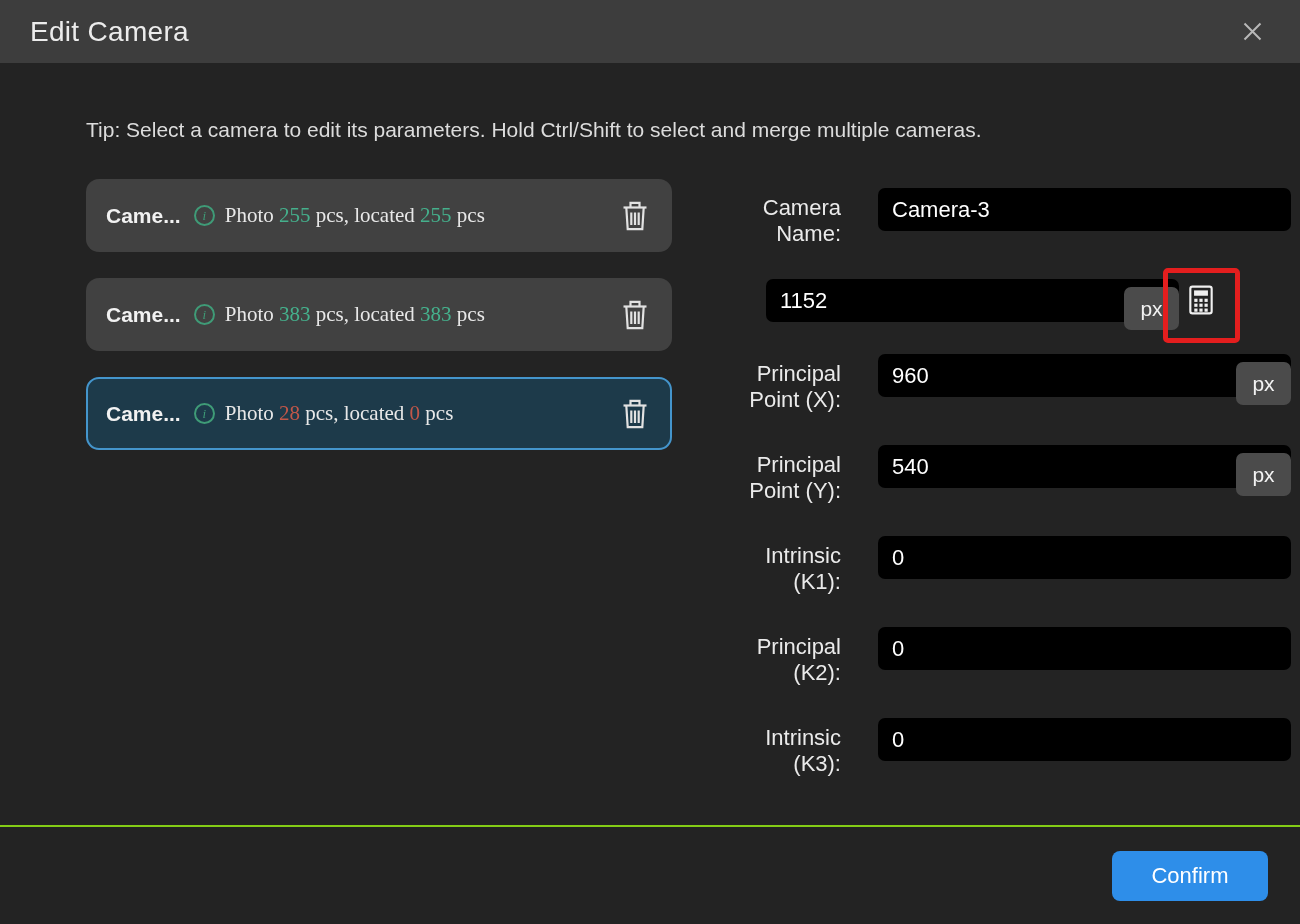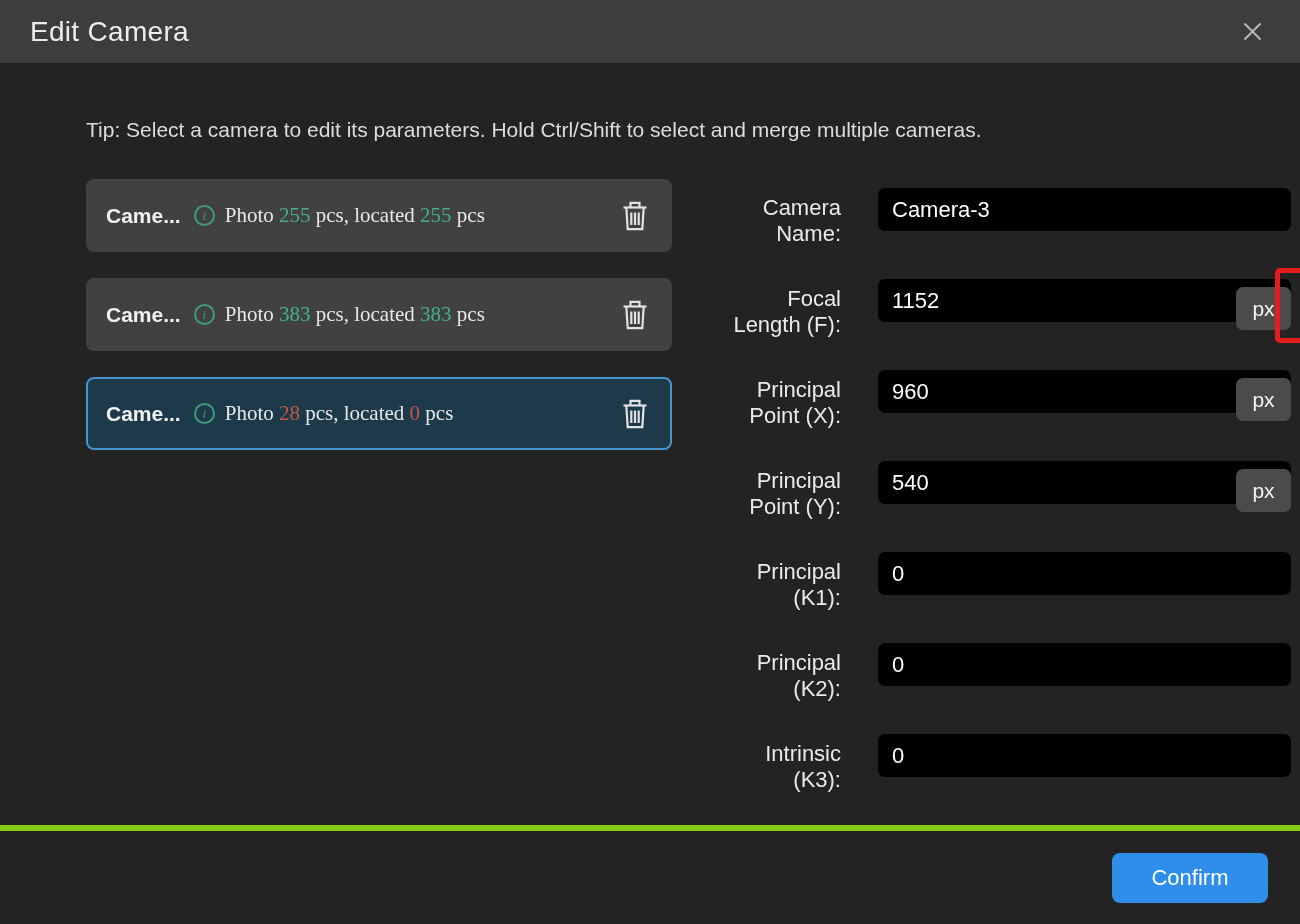--- a/index.html
+++ b/index.html
@@ -33,7 +33,7 @@
   
   .cam-list { width:586px; flex-shrink:0; }
   .cam-item {
-    height:73px; border-radius:8px; background:#414141;
+    height:73px; border-radius:13px; background:#414141;
     display:flex; align-items:center;
     padding:0 18px 0 20px; margin-bottom:26px;
     box-sizing:border-box; cursor:pointer;

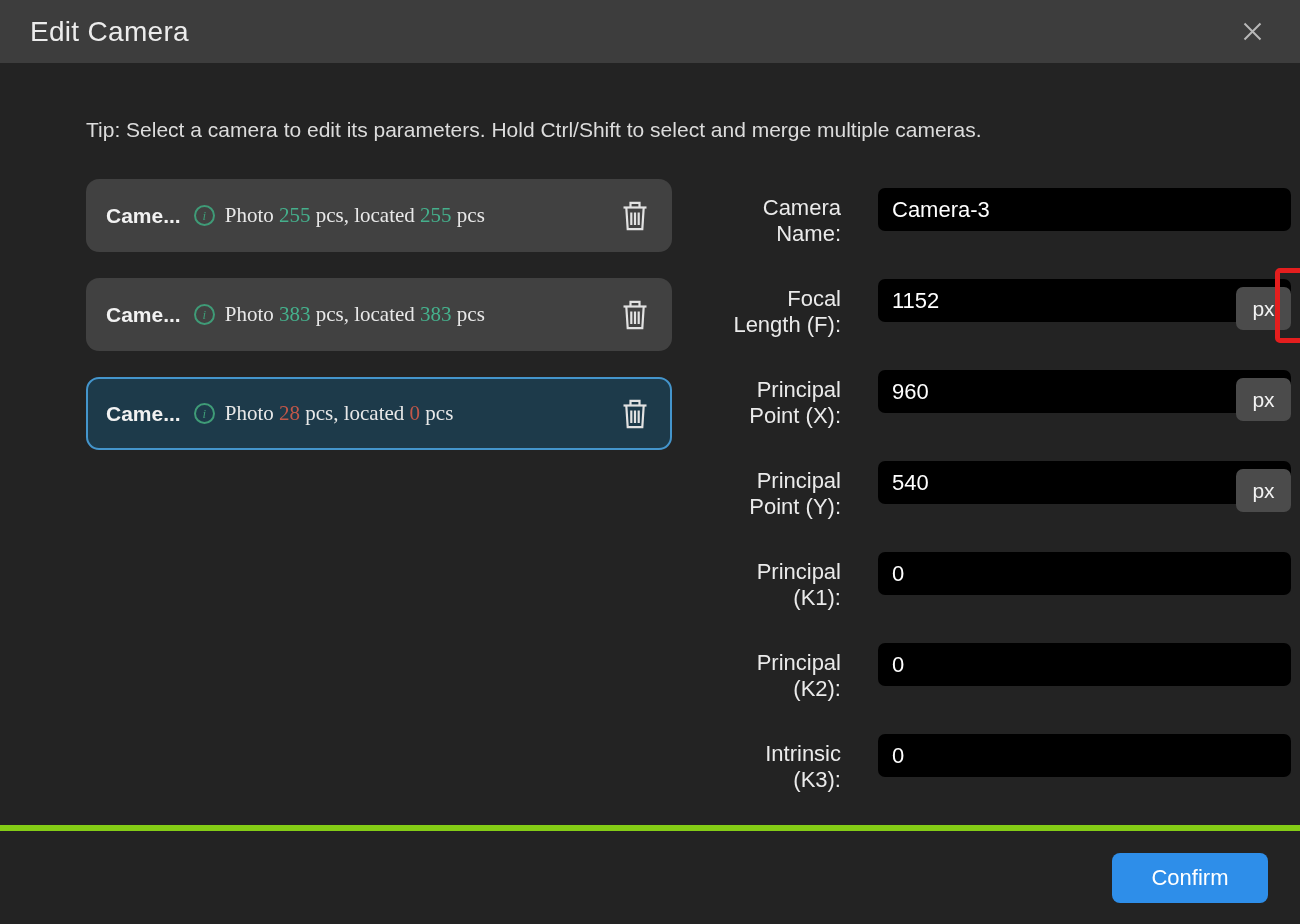--- a/index.html
+++ b/index.html
@@ -193,7 +193,6 @@
       </div>
 
       <div class="form-row">
-        <div class="f-label">Focal Length (F):</div>
         <div class="input-wrap">
           <input class="field" value="1152" style="">
           <span class="suffix">px</span>

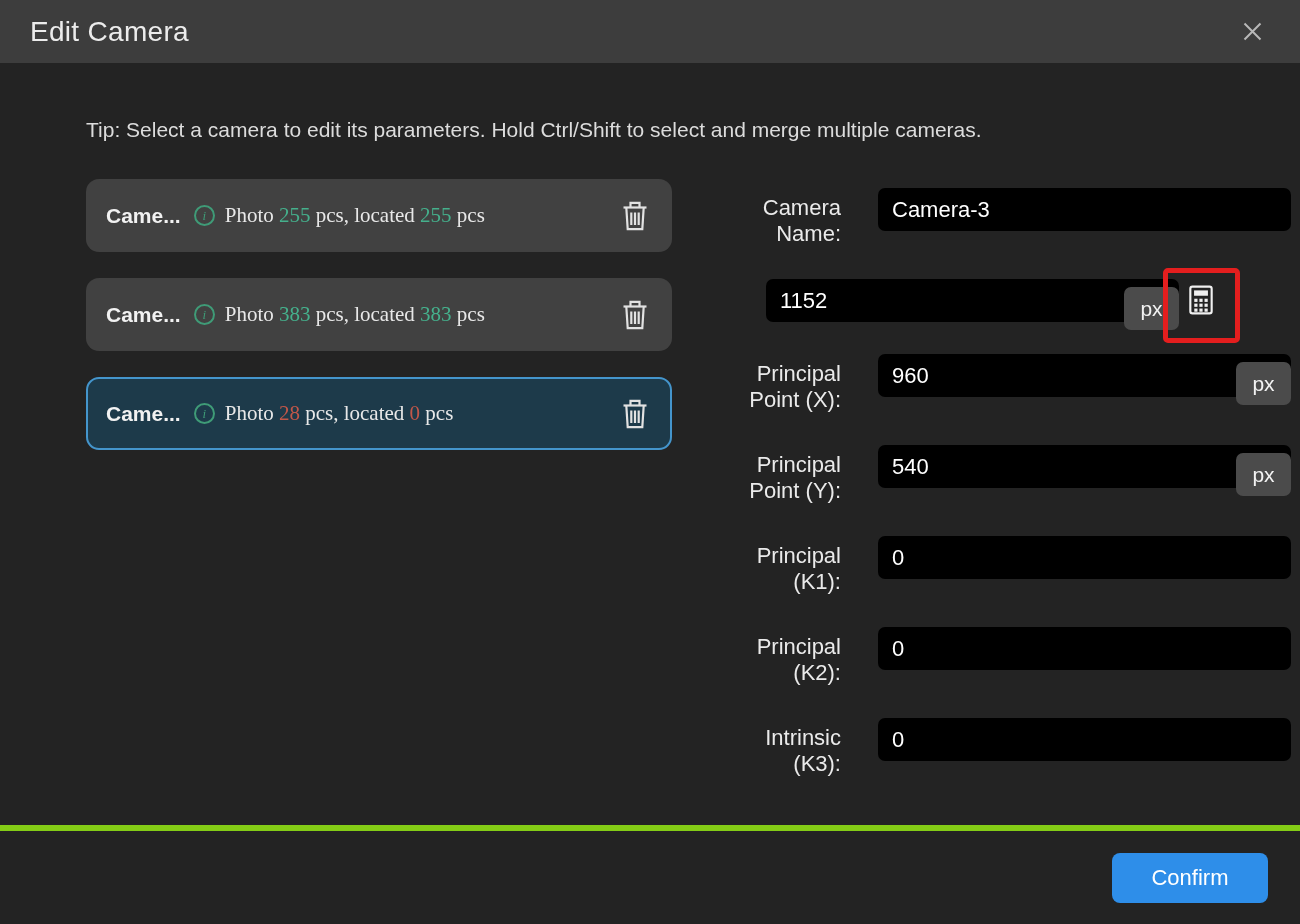--- a/index.html
+++ b/index.html
@@ -234,7 +234,7 @@
       </div>
 
       <div class="form-row">
-        <div class="f-label">Principal (K1):</div>
+        <div class="f-label">Intrinsic (K1):</div>
         <div class="input-wrap">
           <input class="field" value="0" style="">
         </div>

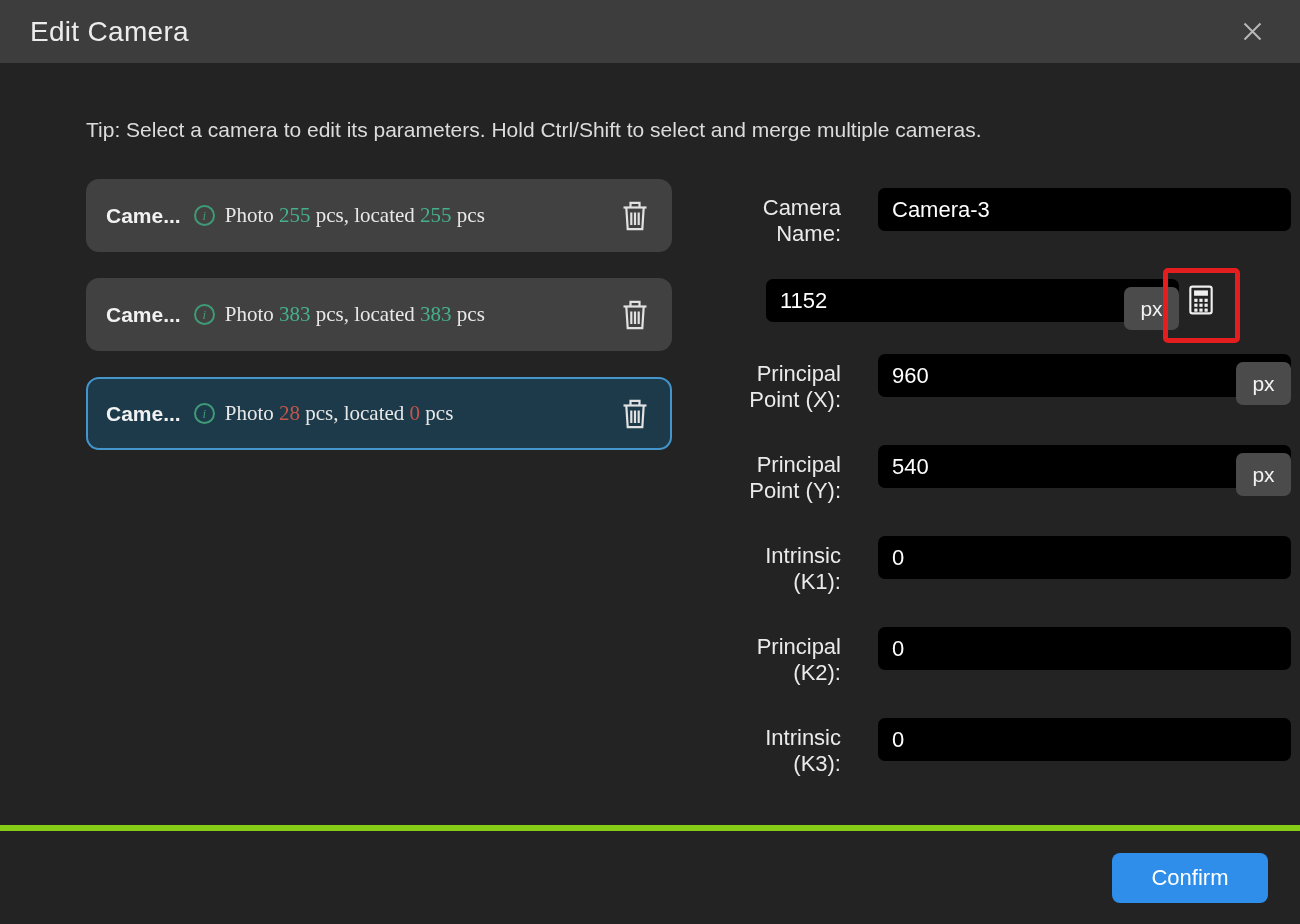--- a/index.html
+++ b/index.html
@@ -84,7 +84,7 @@
   
   .footer {
     position:absolute; left:0; bottom:0; width:100%; height:99px;
-    border-top:6px solid #84cc16; box-sizing:content-box;
+    border-top:2px solid #84cc16; box-sizing:content-box;
     display:flex; align-items:center; justify-content:flex-end;
     padding-right:32px; box-sizing:border-box;
   }

